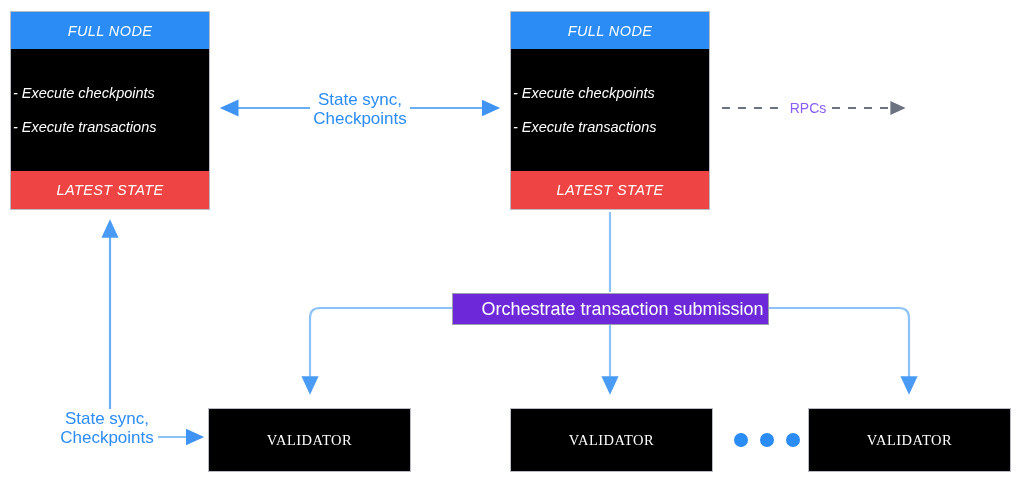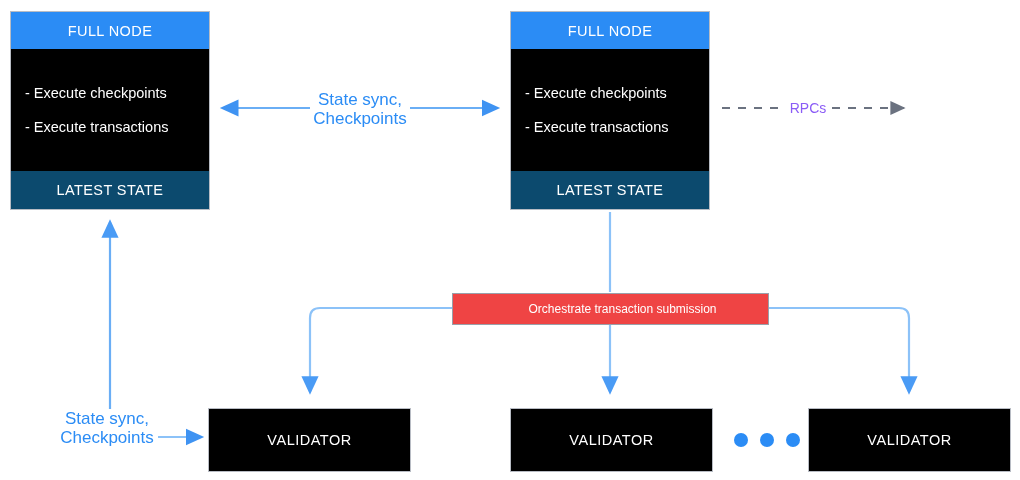--- a/index.html
+++ b/index.html
@@ -34,6 +34,7 @@
     background: #000000;
     display: flex;
     flex-direction: column;
+    font-style: italic;
   }
   .node-header {
     background: #2b8cf5;

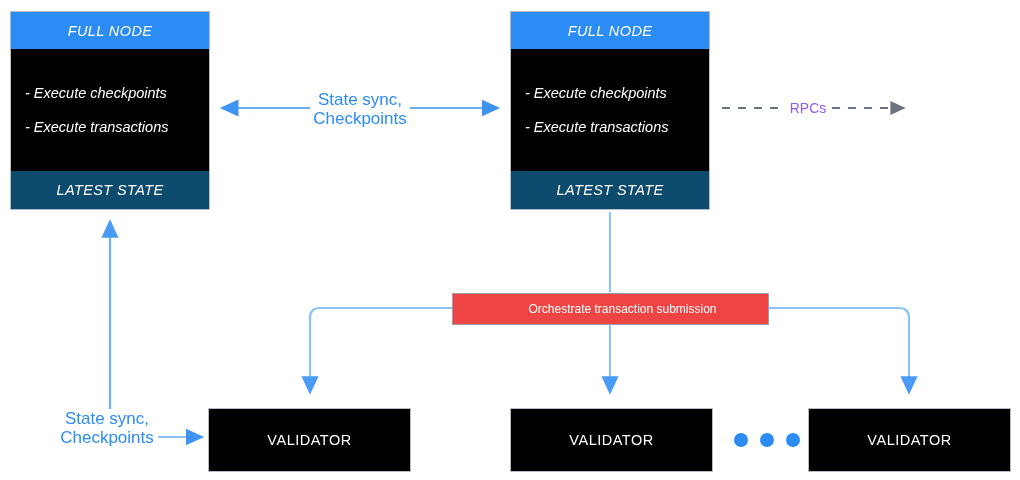--- a/index.html
+++ b/index.html
@@ -55,7 +55,7 @@
     flex-direction: column;
     justify-content: center;
     gap: 18px;
-    padding: 0 14px;
+    padding: 0 2px;
   }
   .node-line {
     font-size: 14.5px;

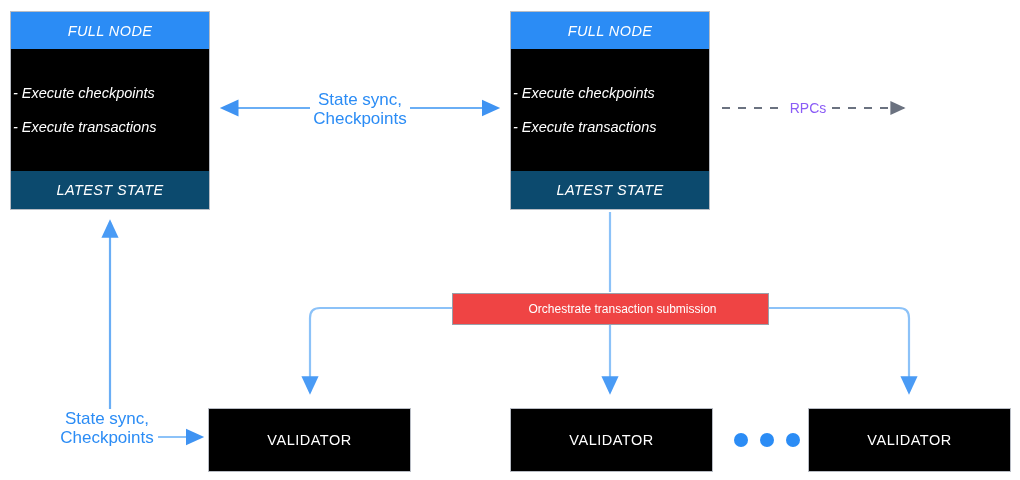--- a/index.html
+++ b/index.html
@@ -62,7 +62,7 @@
     white-space: nowrap;
   }
   .node-footer {
-    background: #0c4a6e;
+    background: #ef4444;
     color: #ffffff;
     font-size: 14.5px;
     letter-spacing: 0.4px;

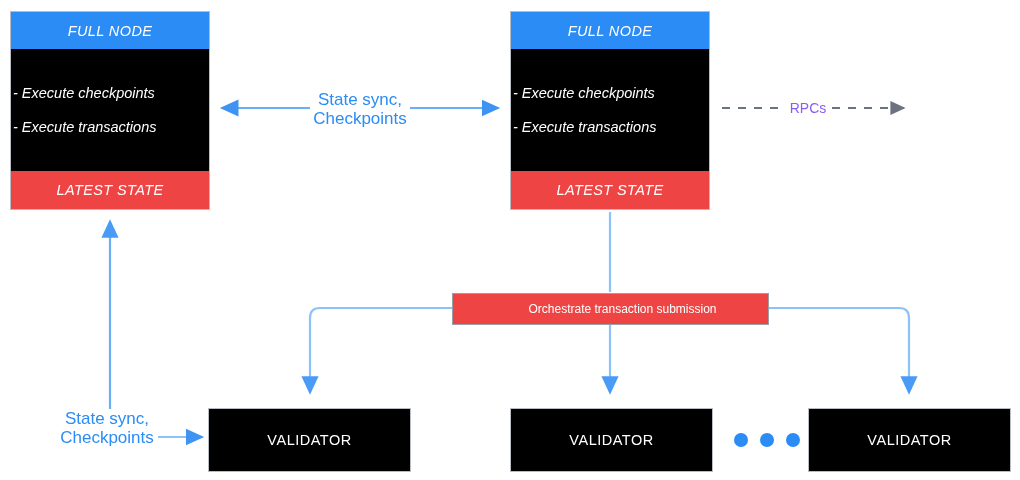--- a/index.html
+++ b/index.html
@@ -77,10 +77,10 @@
   .orchestrate-box {
     position: absolute;
     box-sizing: border-box;
-    background: #ef4444;
+    background: #6d28d9;
     border: 1px solid #9aa0aa;
     color: #ffffff;
-    font-size: 12px;
+    font-size: 18px;
     display: flex;
     align-items: center;
     justify-content: center;

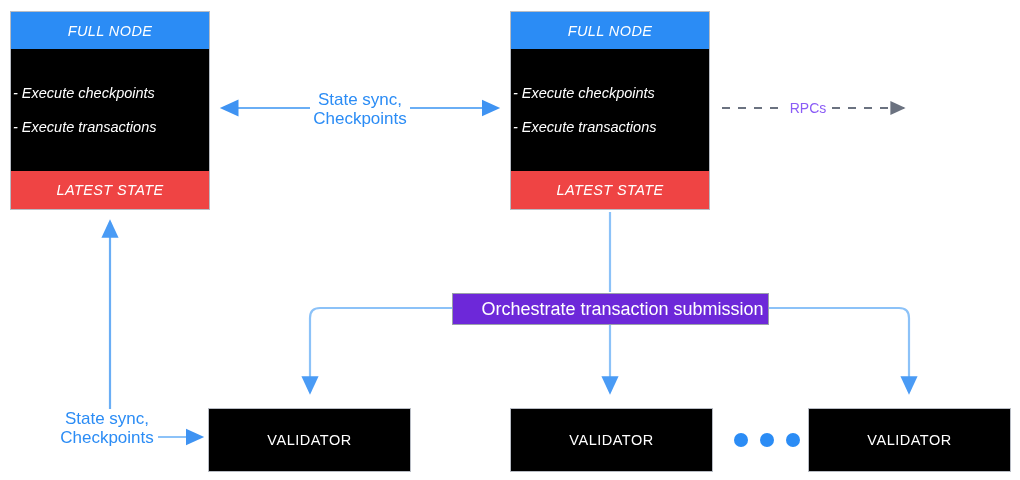--- a/index.html
+++ b/index.html
@@ -99,6 +99,7 @@
     display: flex;
     align-items: center;
     justify-content: center;
+    font-family: Liberation Serif, serif;
   }
 
   

